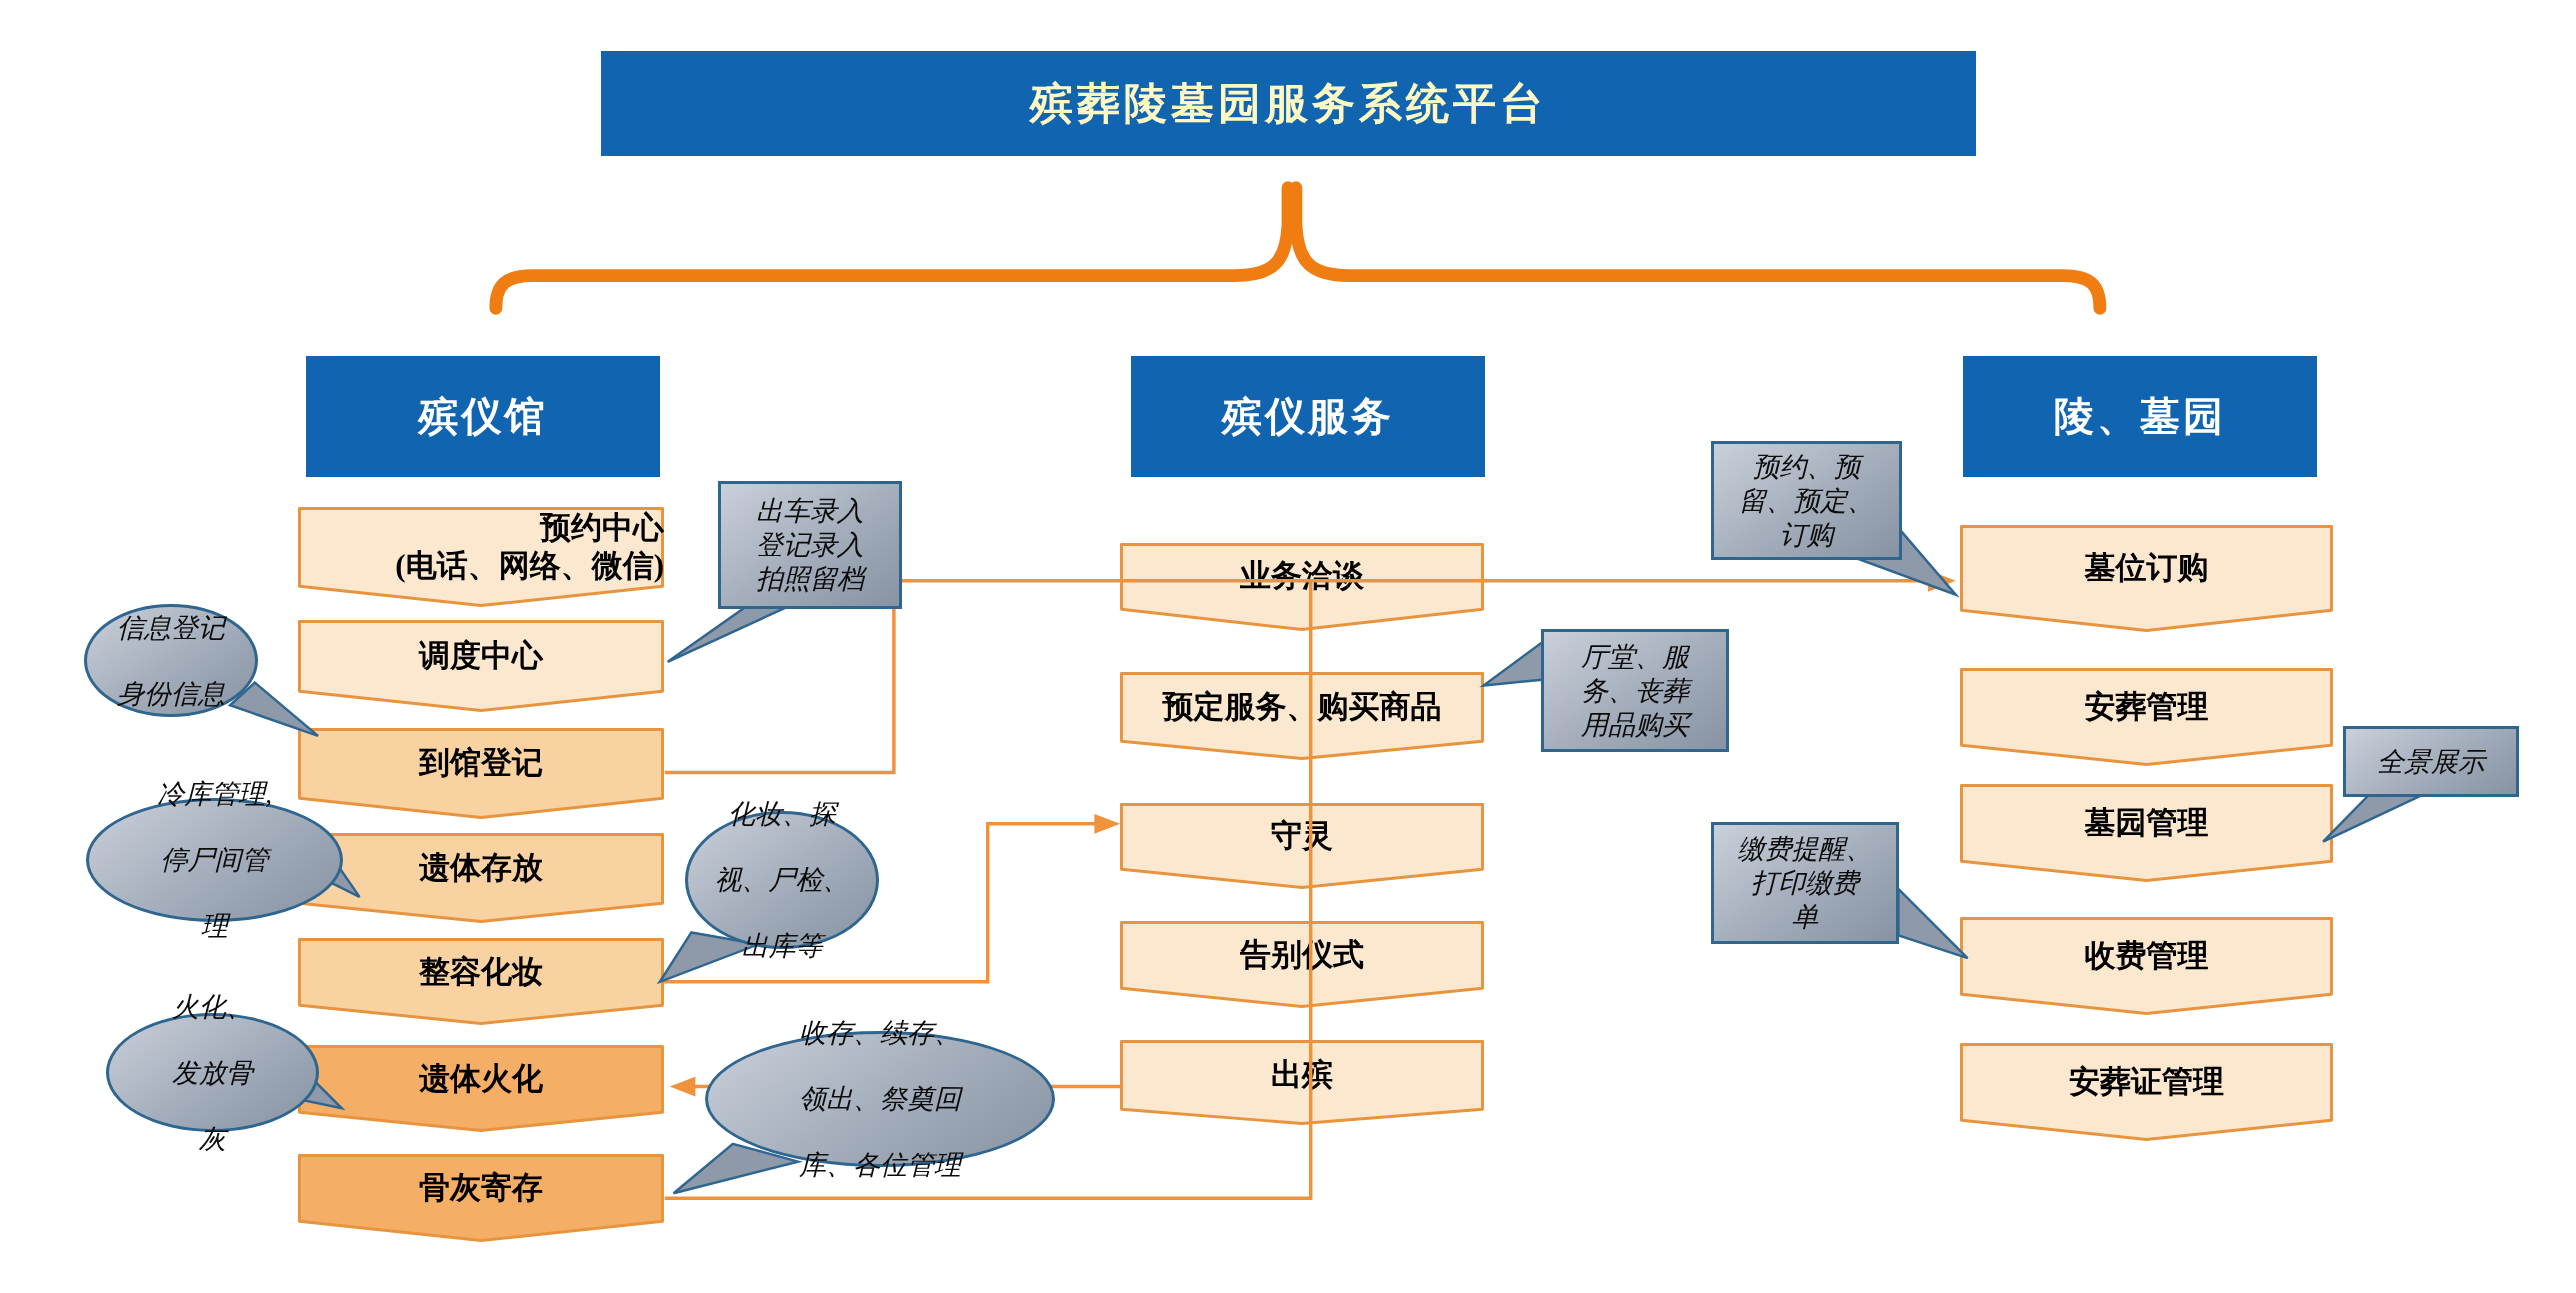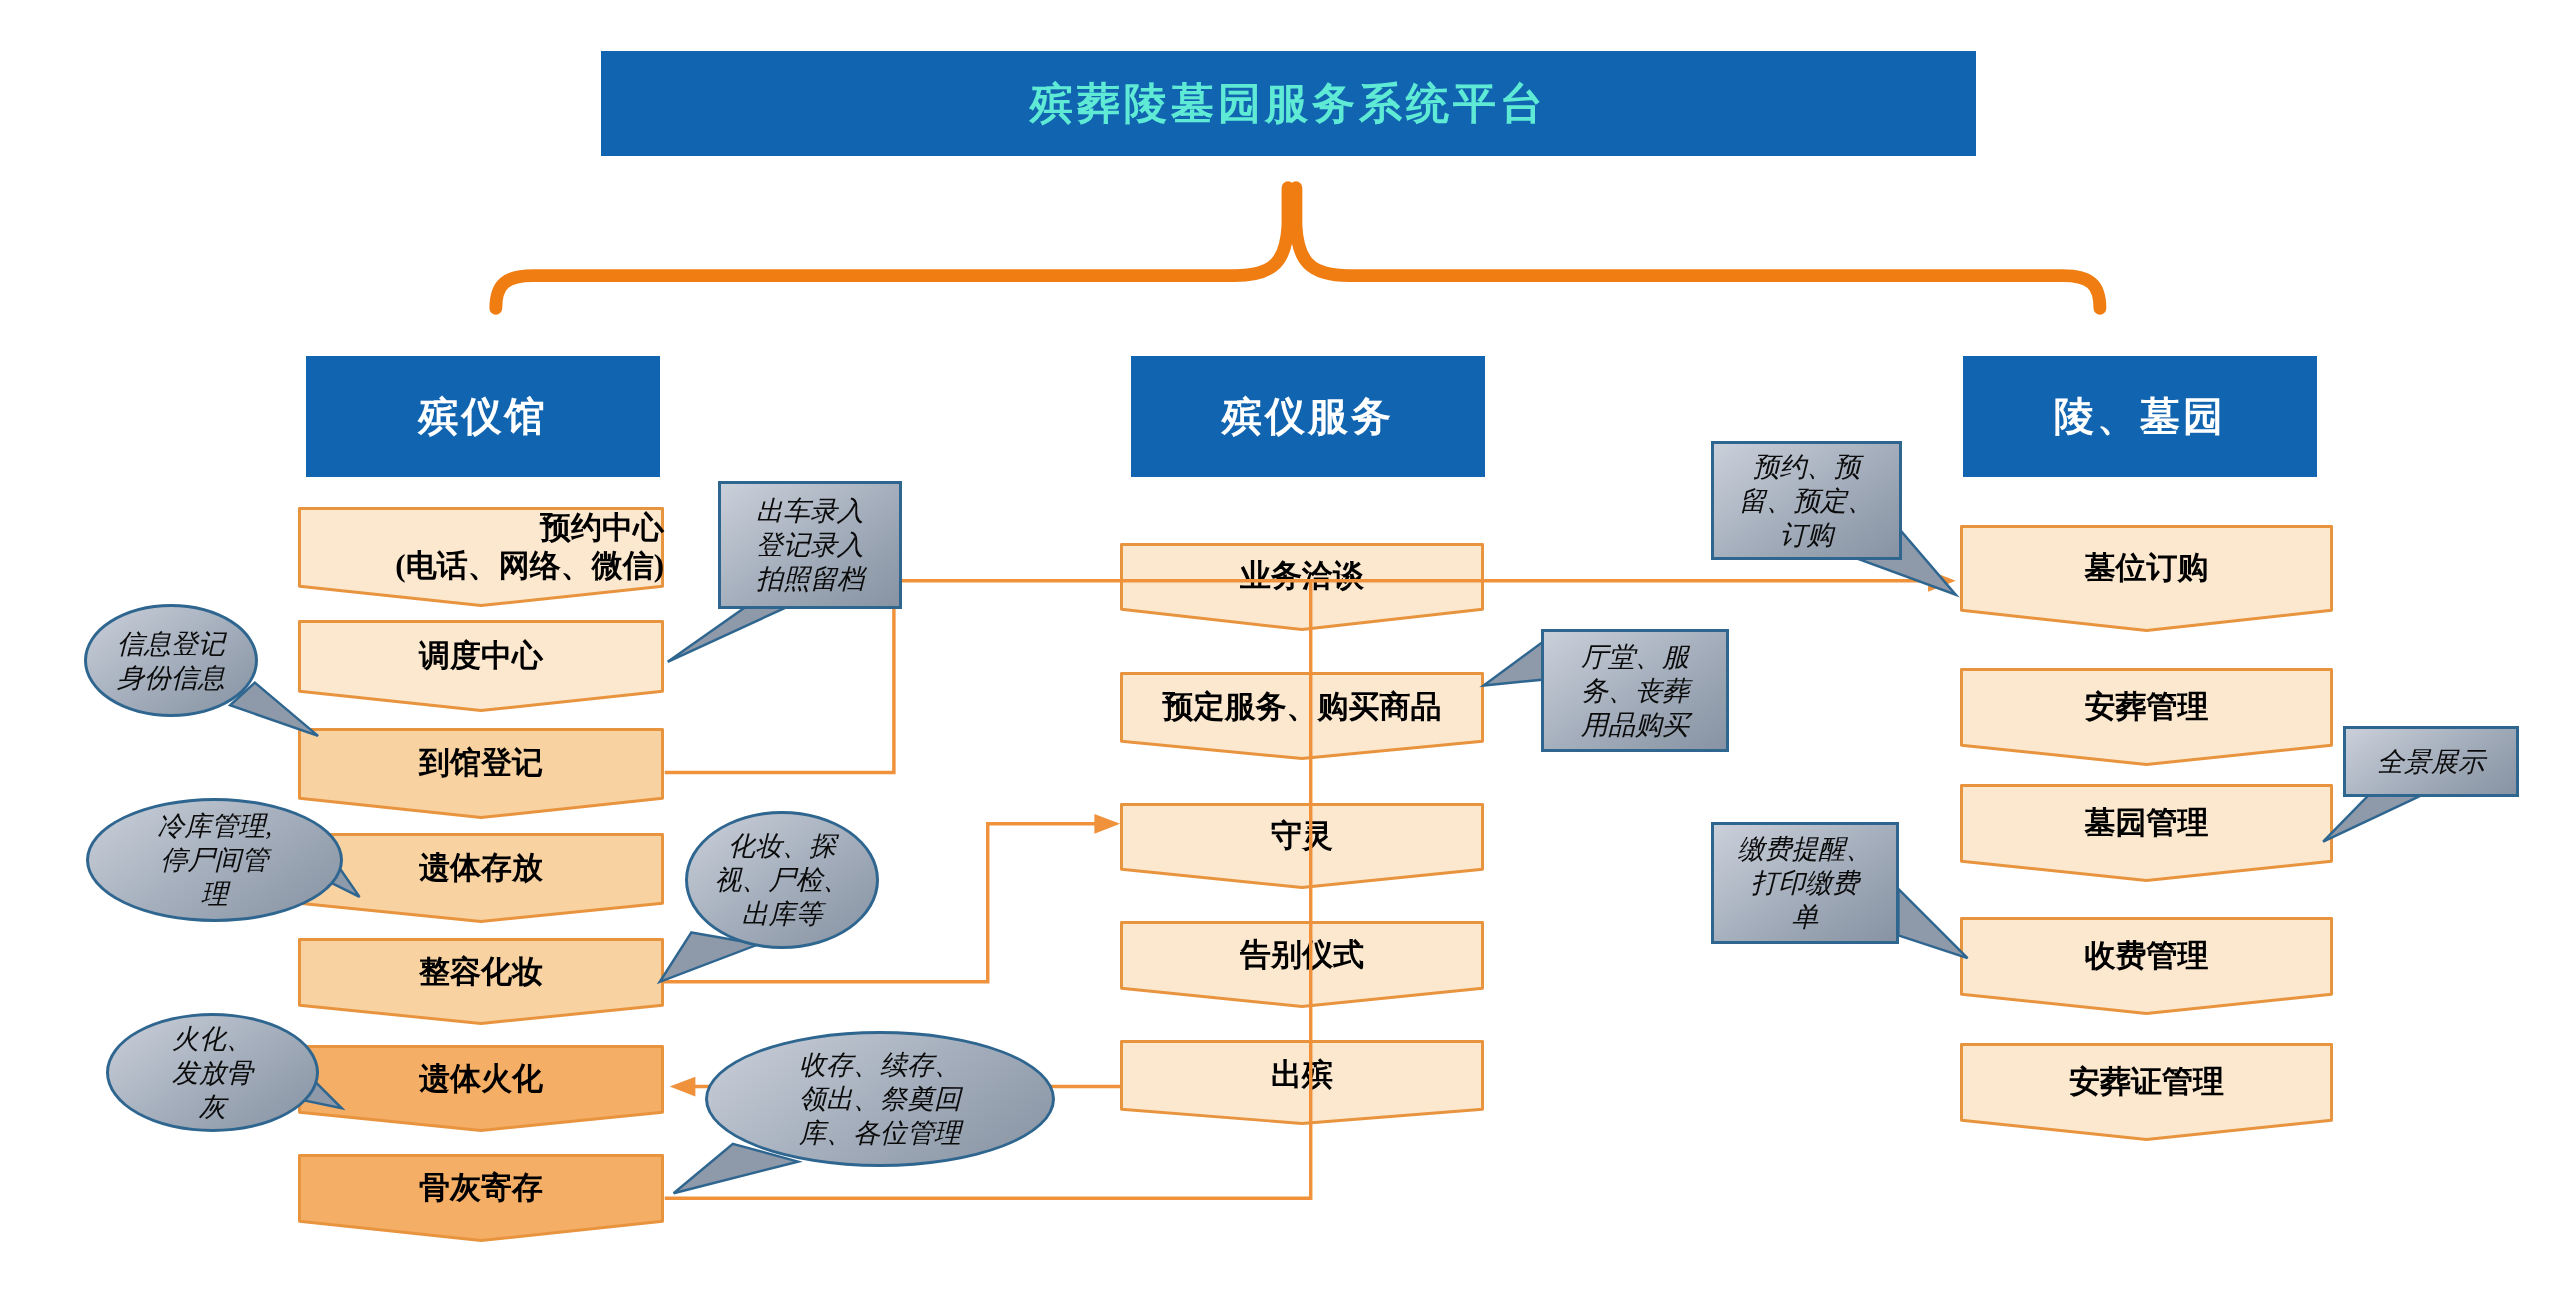--- a/index.html
+++ b/index.html
@@ -7,7 +7,7 @@
           font-family:"Liberation Serif","DejaVu Serif",serif;}
   .banner{position:absolute;left:601px;top:51px;width:1375px;height:105px;background:#1164AF;
           display:flex;align-items:center;justify-content:center;}
-  .banner span{color:#5eead4;font-size:43px;font-weight:bold;letter-spacing:4px;
+  .banner span{color:#fef9c3;font-size:43px;font-weight:bold;letter-spacing:4px;
           font-family:"Liberation Sans","DejaVu Sans",sans-serif;text-align:center;}
   .colhead{position:absolute;background:#1164AF;display:flex;align-items:center;justify-content:center;margin-top:10px;}
   .colhead span{color:#ffffff;font-size:40px;font-weight:bold;letter-spacing:3px;

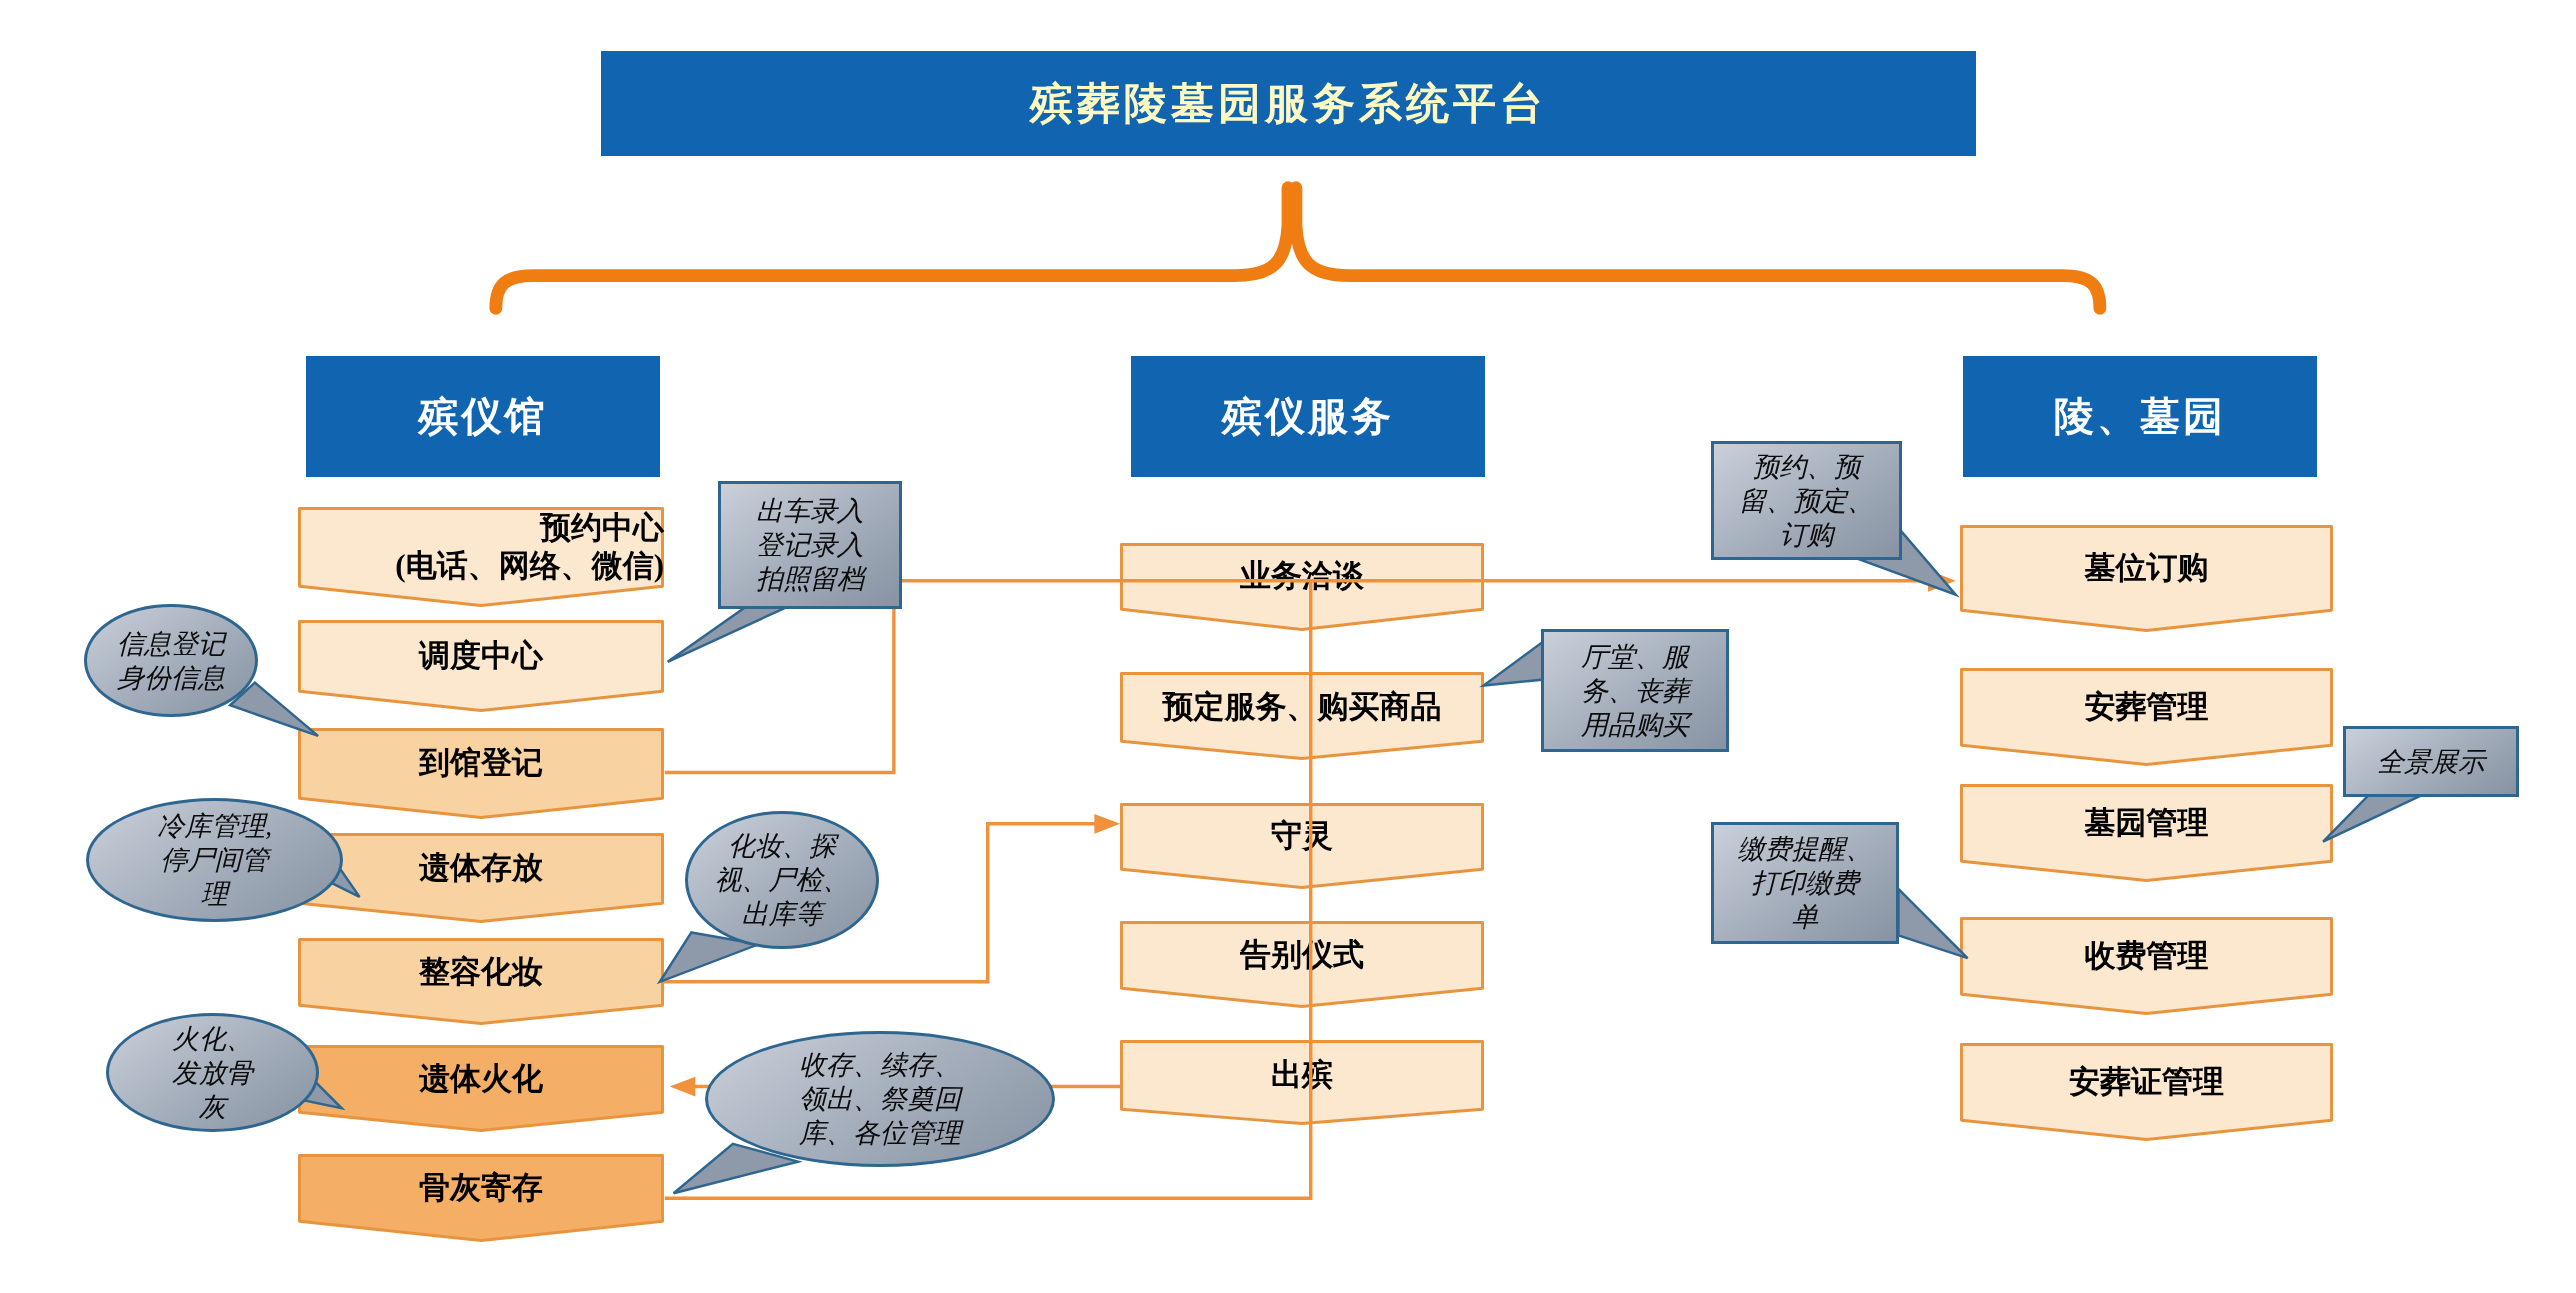--- a/index.html
+++ b/index.html
@@ -30,7 +30,7 @@
           text-align:center;color:#0b0b0b;font-size:27px;line-height:34px;
           background:linear-gradient(145deg,#CAD0DA 0%,#A2ACBA 55%,#8793A3 100%);
           border:3px solid #2F6690;box-sizing:border-box;font-style:italic;}
-  .callout.ellipse{border-radius:50%;}
+  .callout.ellipse{border-radius:50%;gap:32px;}
 </style>
 </head>
 <body>

